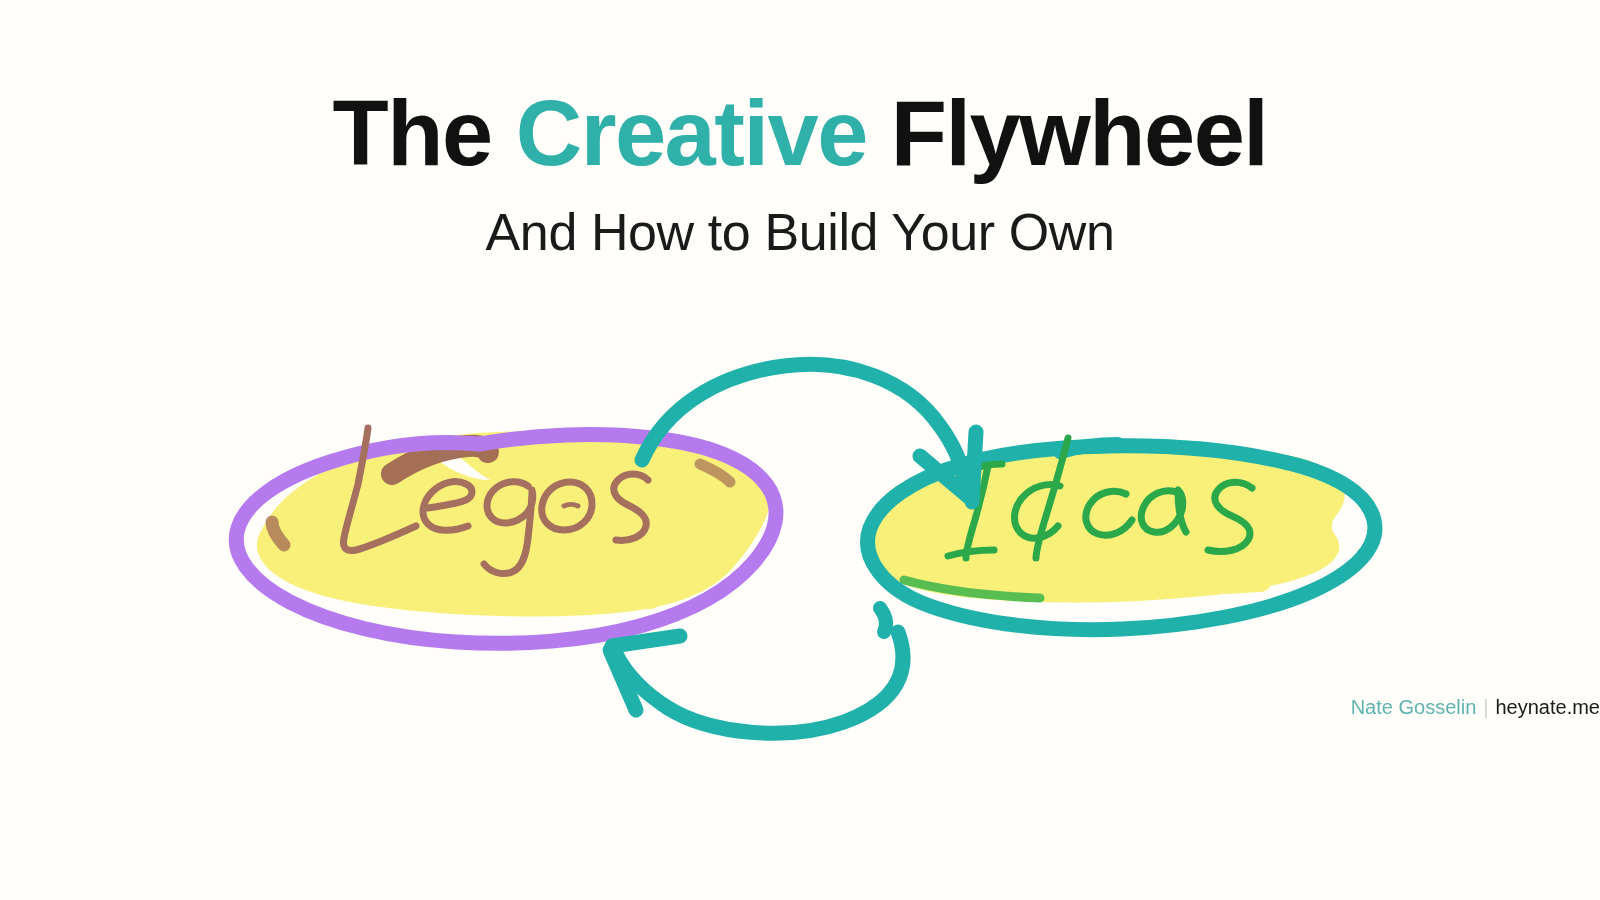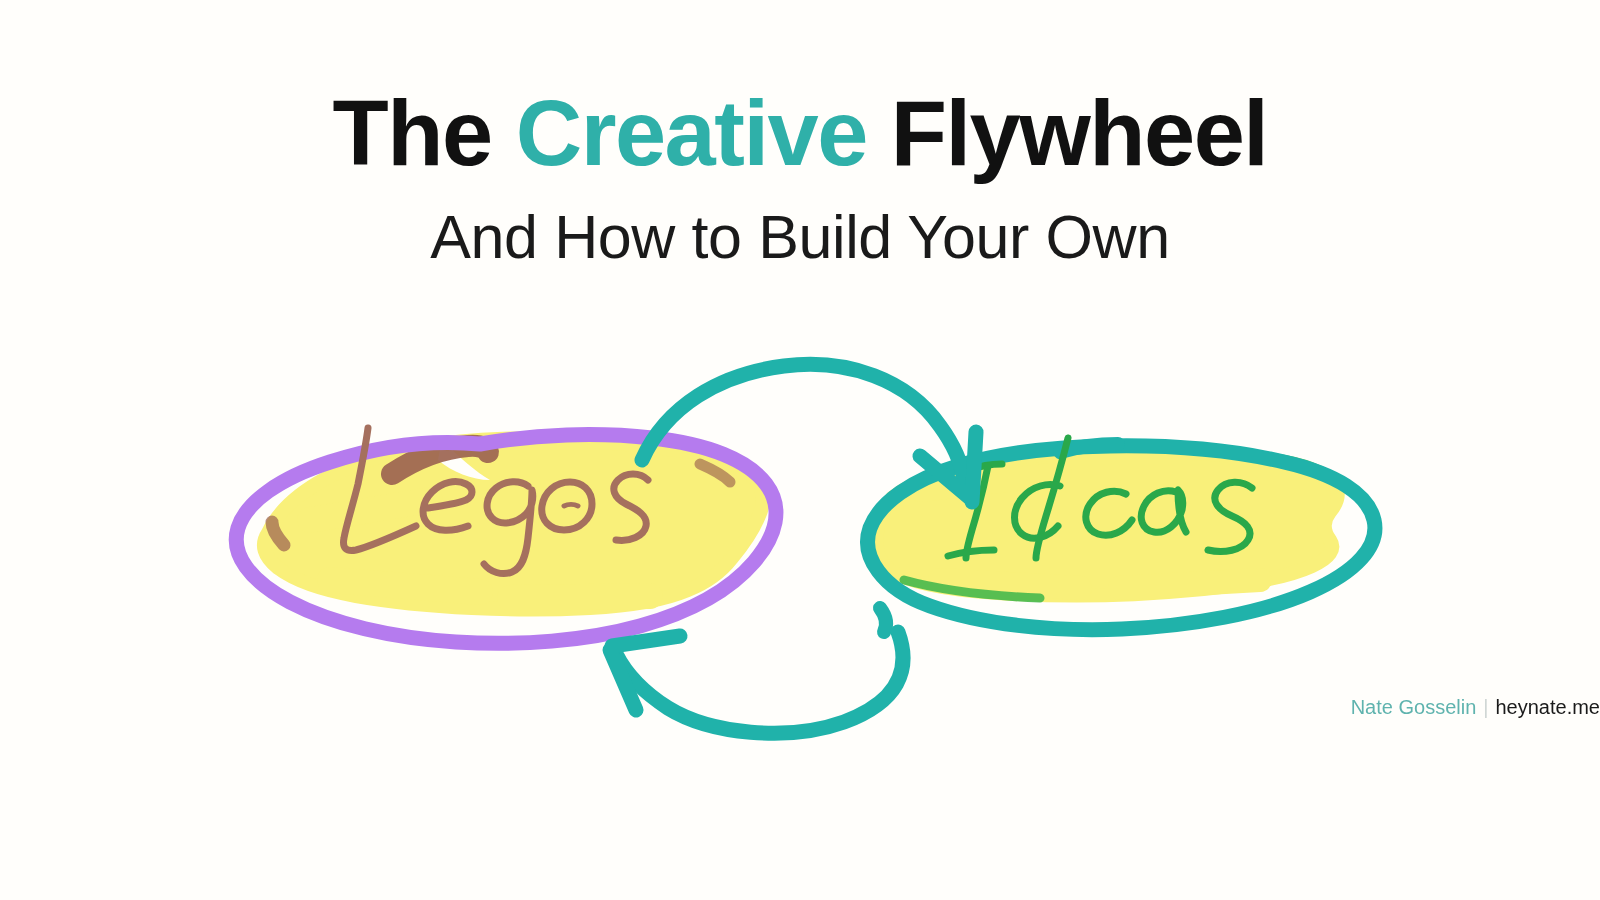--- a/index.html
+++ b/index.html
@@ -44,7 +44,7 @@
   }
   .slide-subtitle {
     font-family: "Liberation Sans", sans-serif;
-    font-size: 61px;
+    font-size: 52px;
     font-weight: normal;
     letter-spacing: -0.4px;
     color: #1a1a1a;

